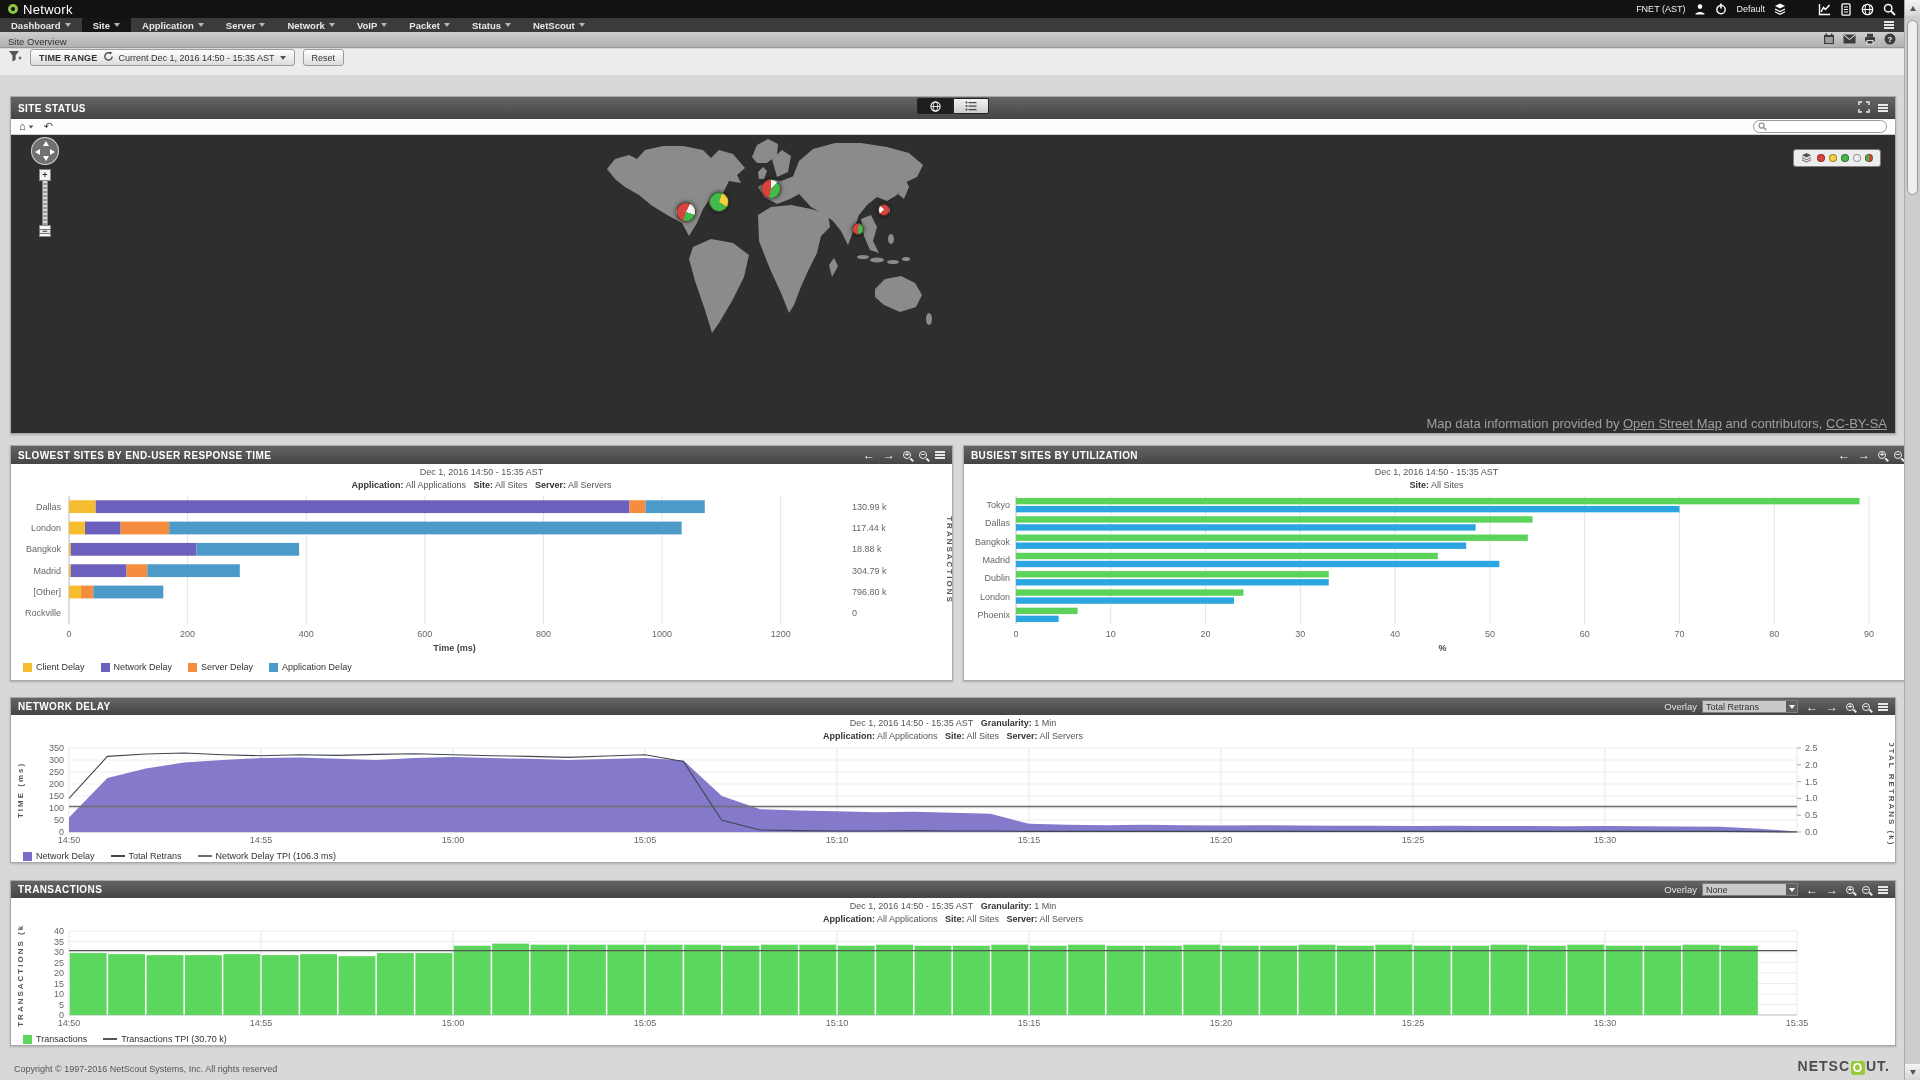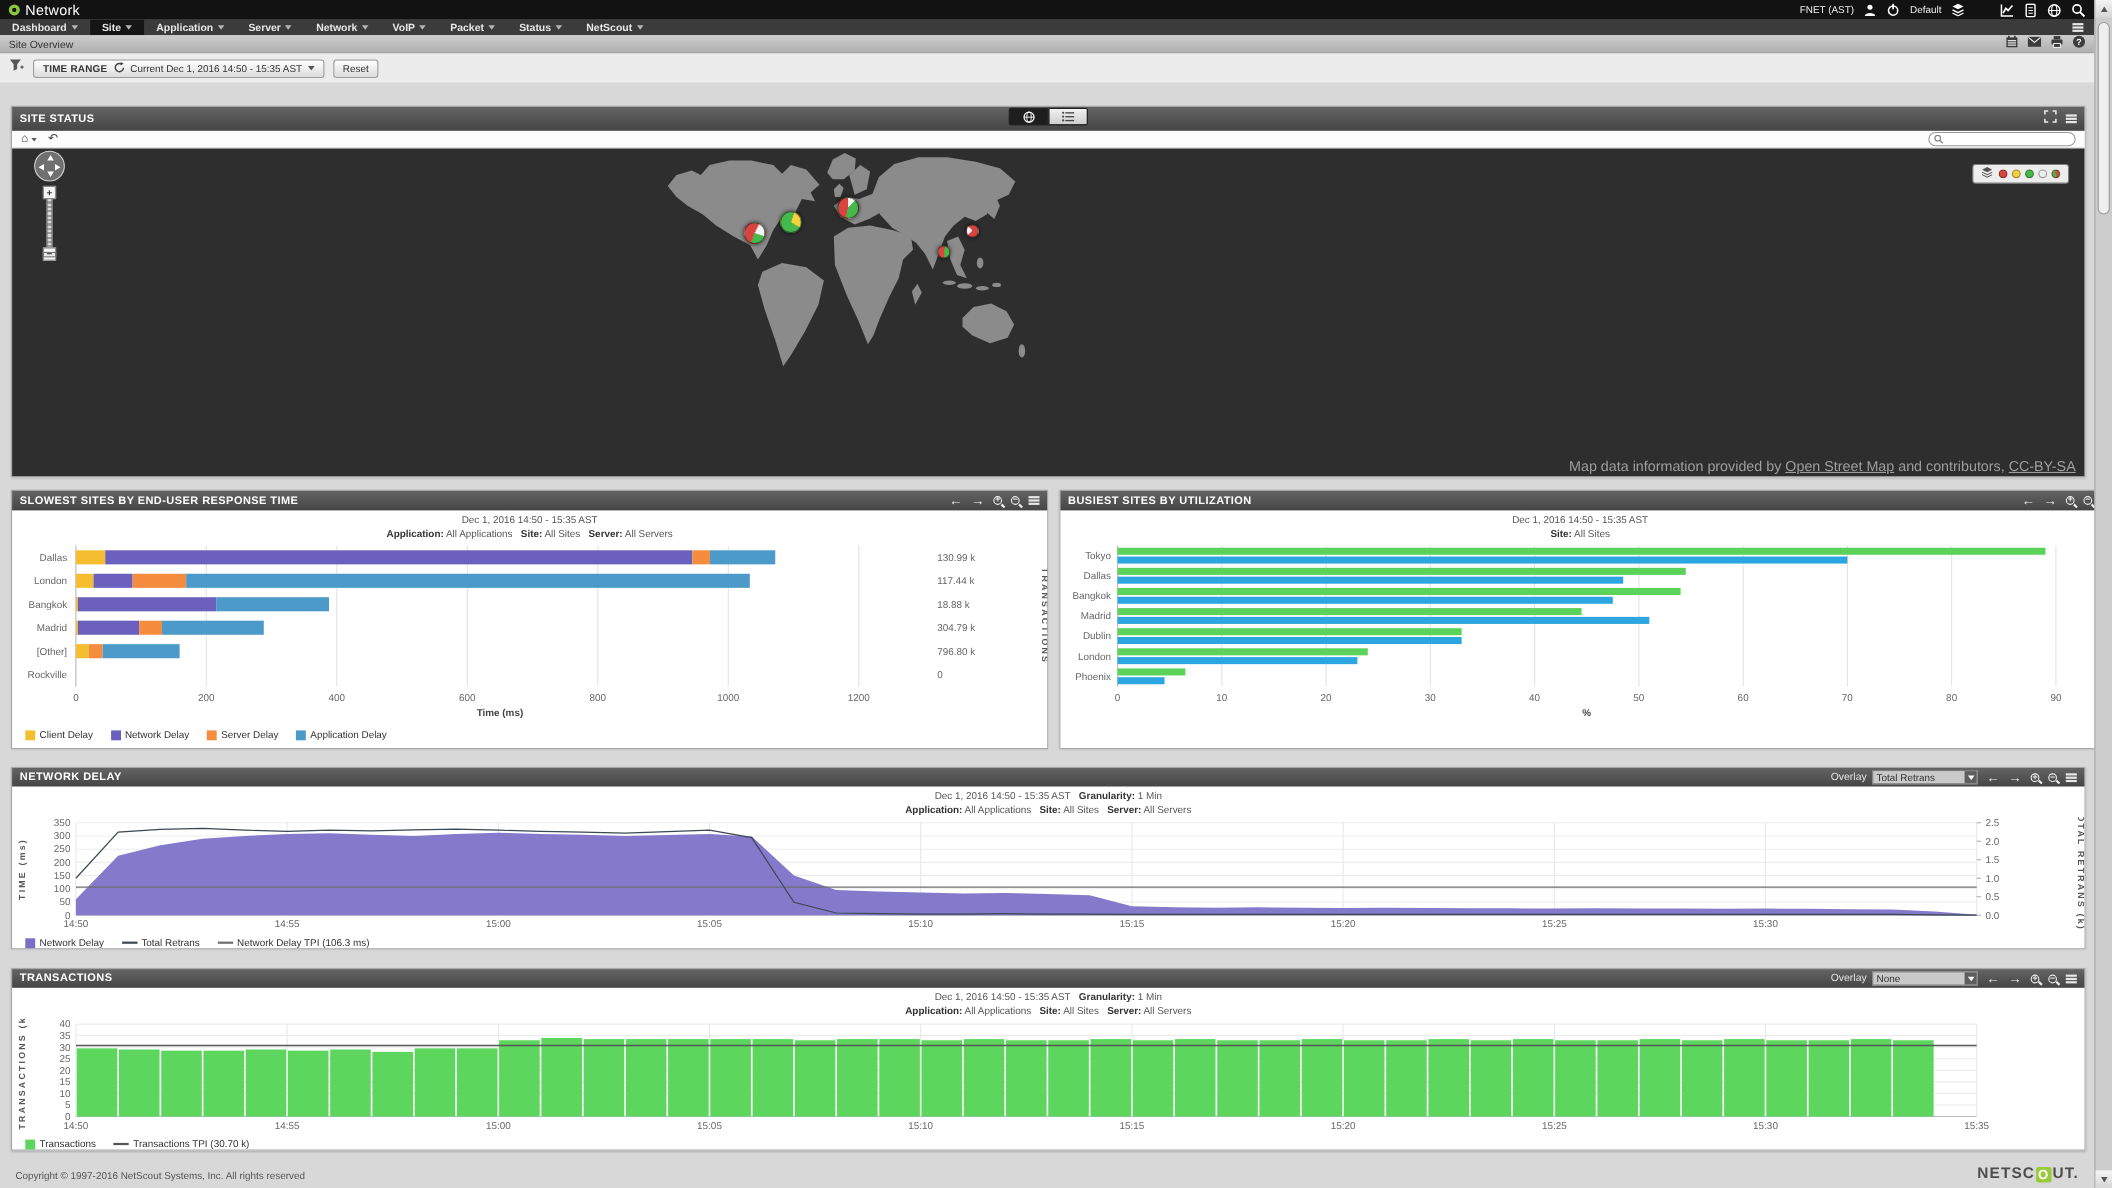--- a/index.html
+++ b/index.html
@@ -23,7 +23,7 @@
   .ham::after{content:"";position:absolute;left:0;right:0;top:1px;height:2px;background:#e8e8e8}
   .breadcrumb{position:absolute;left:0;top:32px;width:1904px;height:16px;background:linear-gradient(#cdcdcd,#b0b0b0);border-bottom:1px solid #979797;display:flex;align-items:flex-end;padding:0 8px;font-size:9.5px;color:#333}
   .bc-icons{margin-left:auto;display:flex;align-items:center;gap:8px}
-  .timebar{position:absolute;left:0;top:49px;width:1904px;height:26px;background:#ececec;display:flex;align-items:center;gap:8px;padding:0 8px}
+  .timebar{position:absolute;left:0;top:49px;width:1904px;height:26px;background:#ececec;display:flex;align-items:flex-start;gap:8px;padding:0 8px}
   .btn{background:linear-gradient(#ffffff,#dcdcdc);border:1px solid #9b9b9b;border-radius:3px;height:17px;display:inline-flex;align-items:center;gap:5px;padding:0 8px;font-size:9px;color:#333;cursor:pointer}
   .btn b{font-size:9px;letter-spacing:.2px}
   .cdown-dark{width:0;height:0;border-left:3.5px solid transparent;border-right:3.5px solid transparent;border-top:4.5px solid #555}

